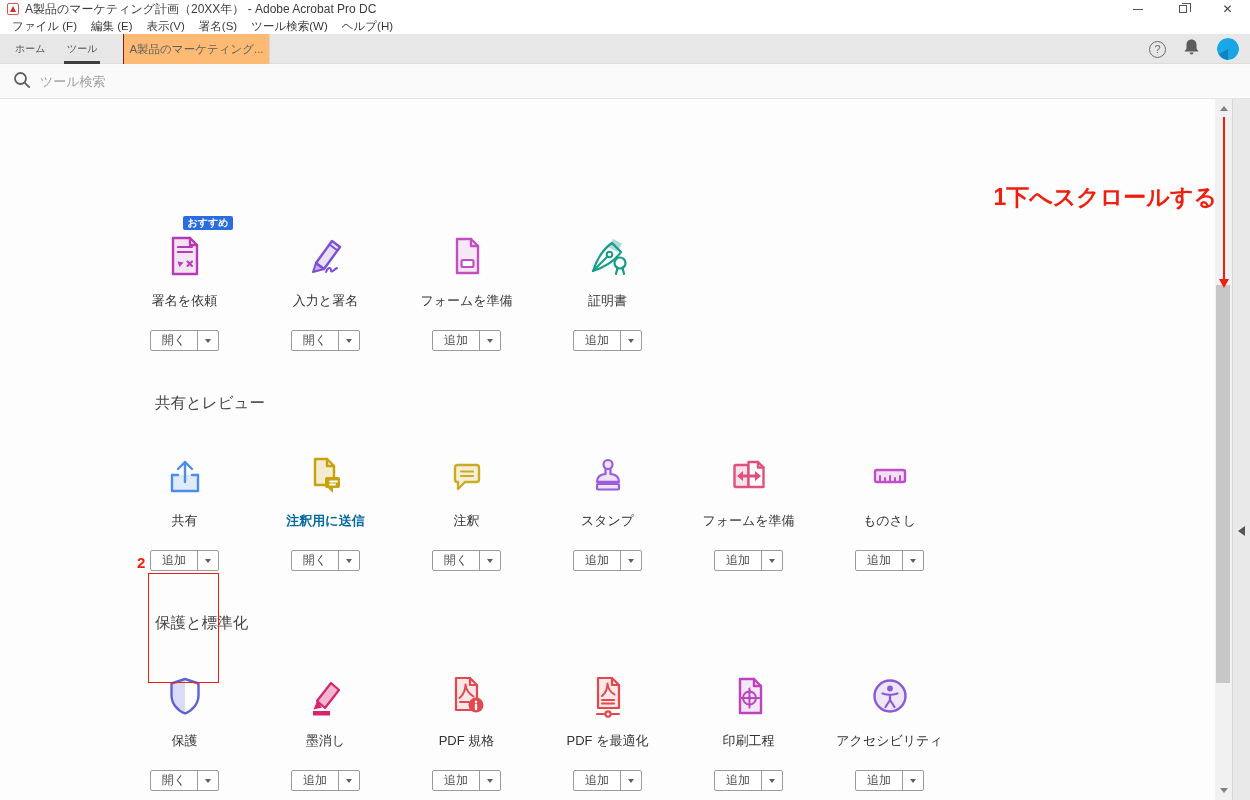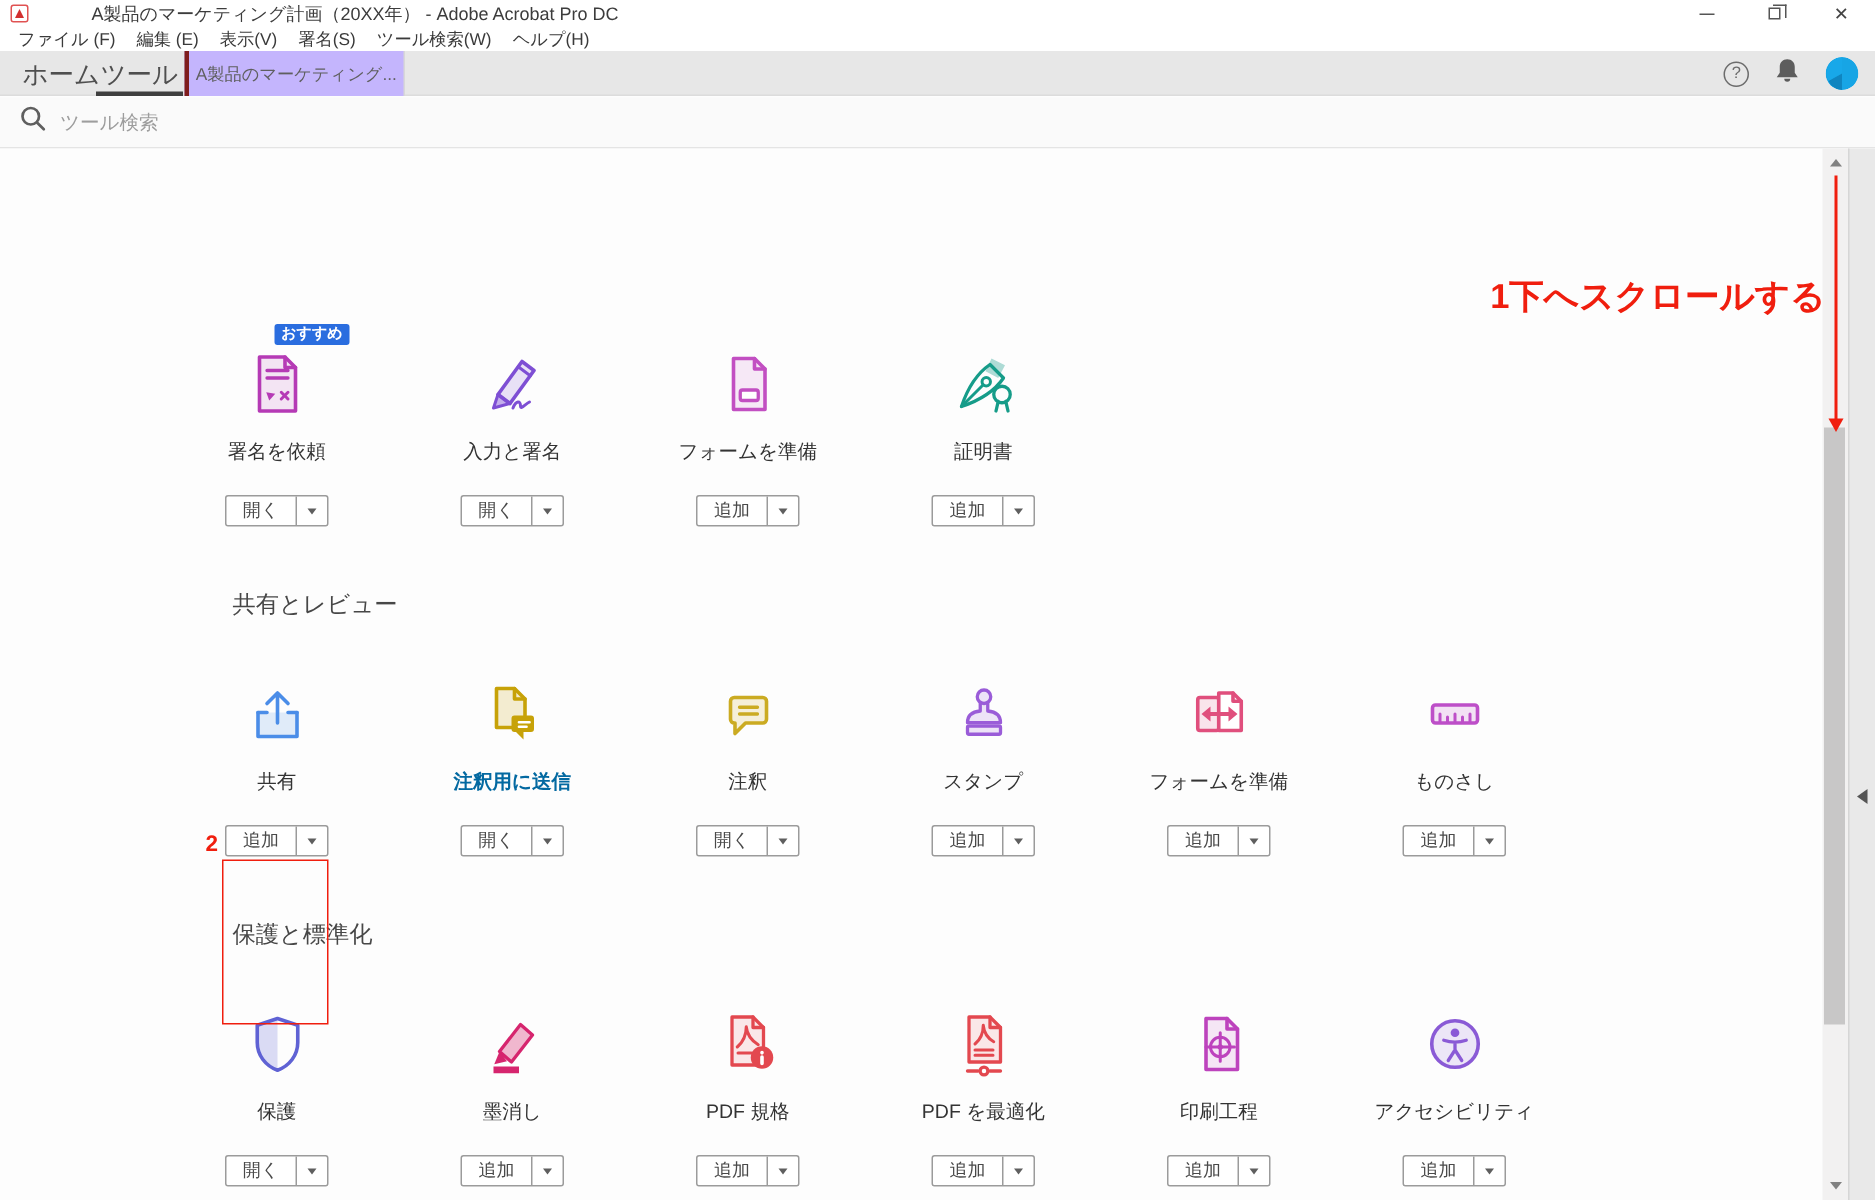--- a/index.html
+++ b/index.html
@@ -9,7 +9,7 @@
     background:#fdfdfd; position:relative; color:#333;
   }
   
-  .titlebar { position:absolute; top:0; left:0; right:0; height:18px; background:#fff; display:flex; align-items:center; padding-left:7px;gap:36px; }
+  .titlebar { position:absolute; top:0; left:0; right:0; height:18px; background:#fff; display:flex; align-items:center; padding-left:7px; }
   .app-icon { width:12px; height:12px; border:1px solid #e05252; border-radius:2px; background:#fff; position:relative; margin-right:6px; flex:0 0 auto;}
   .app-icon::after { content:""; position:absolute; left:2px; top:2px; border-left:3px solid transparent; border-right:3px solid transparent; border-top:6px solid #d22f2f; transform:rotate(180deg); }
   .title-text { font-size:12px; color:#3c3c3c; }

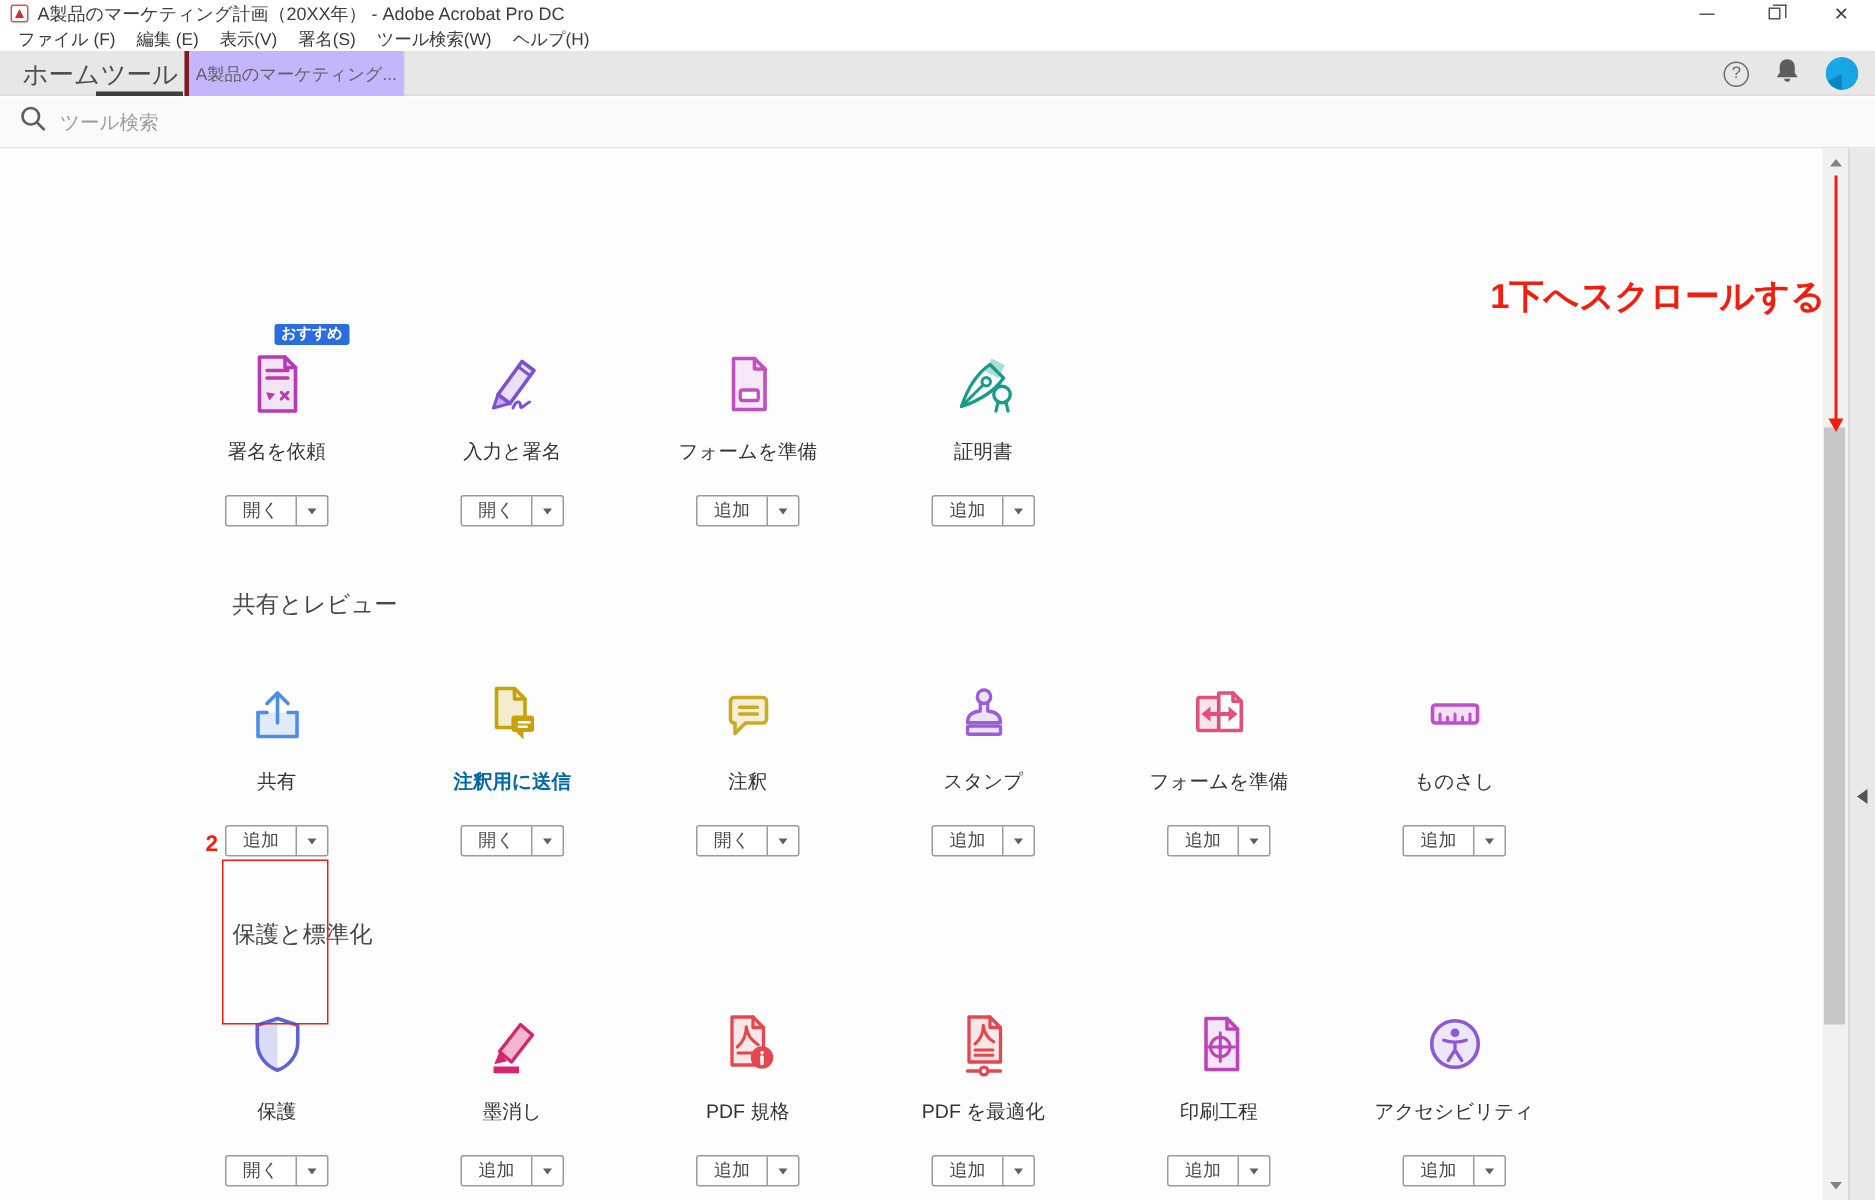--- a/index.html
+++ b/index.html
@@ -24,7 +24,7 @@
   .menu-item { font-size:11.5px; color:#3a3a3a; padding:0 7px; cursor:default; }
   
   .tabbar { position:absolute; top:34px; left:0; right:0; height:30px; background:#e7e7e7; border-bottom:1px solid #dcdcdc; }
-  .nav-tab { position:absolute; top:0; height:30px; display:flex; align-items:center; font-size:17px; color:#4f4f4f; padding:0 3px; }
+  .nav-tab { position:absolute; top:0; height:30px; display:flex; align-items:center; font-size:10px; color:#4f4f4f; padding:0 3px; }
   .nav-tab.home { left:12px; }
   .nav-tab.tools { left:64px; }
   .nav-tab.active::after { content:""; position:absolute; left:0; right:0; bottom:0; height:3px; background:#3f3f3f; }

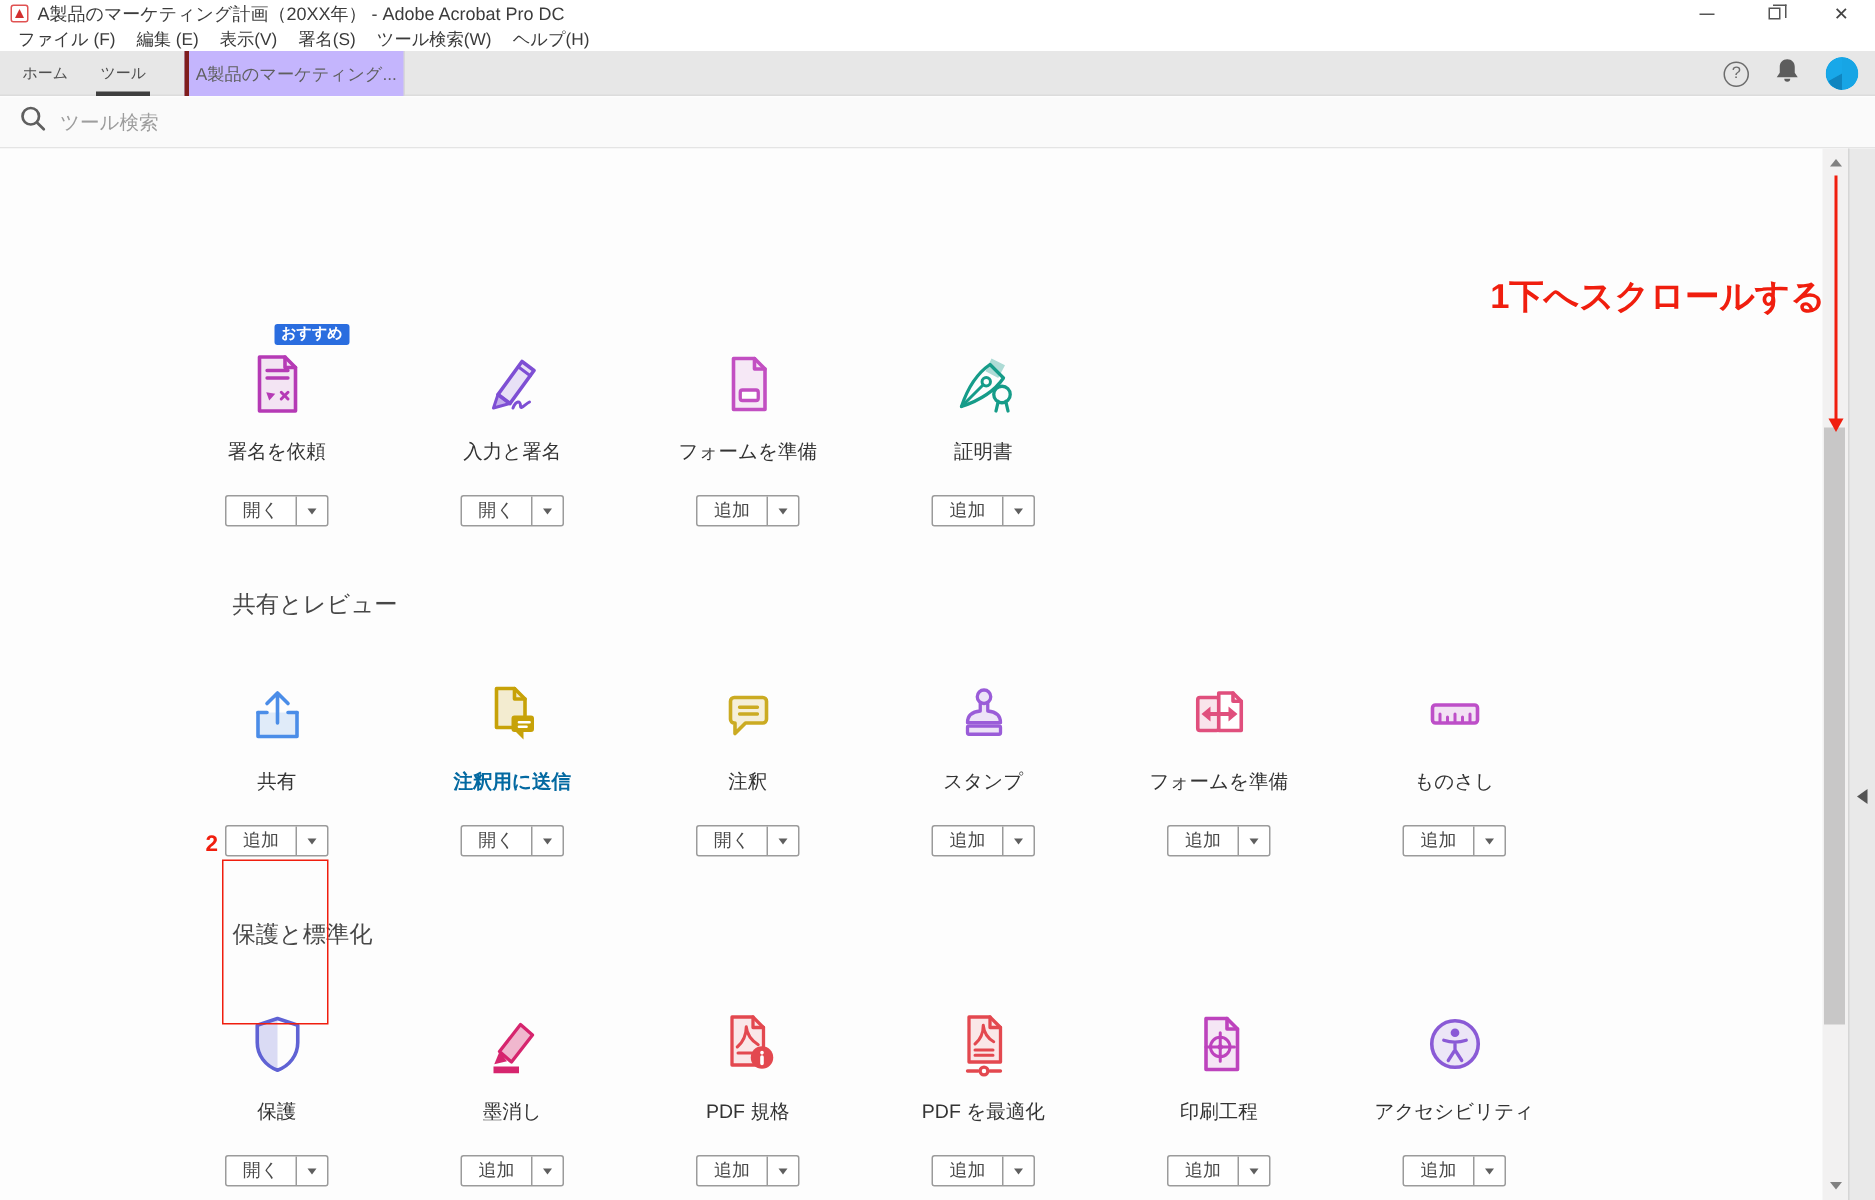--- a/index.html
+++ b/index.html
@@ -28,7 +28,7 @@
   .nav-tab.home { left:12px; }
   .nav-tab.tools { left:64px; }
   .nav-tab.active::after { content:""; position:absolute; left:0; right:0; bottom:0; height:3px; background:#3f3f3f; }
-  .doc-tab { position:absolute; left:123px; top:0; width:147px; height:30px; background:#c4b5fd; border-left:3px solid #7f1d1d; border-right:1px solid #d8d8d8; display:flex; align-items:center; justify-content:center; font-size:11.5px; color:#5f5f5f; white-space:nowrap; overflow:hidden; }
+  .doc-tab { position:absolute; left:123px; top:0; width:147px; height:30px; background:#fdba74; border-left:1px solid #7f1d1d; border-right:1px solid #d8d8d8; display:flex; align-items:center; justify-content:center; font-size:11.5px; color:#5f5f5f; white-space:nowrap; overflow:hidden; }
   .tab-right { position:absolute; right:11px; top:0; height:30px; display:flex; align-items:center; gap:17px; }
   .help-circle { width:17px; height:17px; border:1.5px solid #6c6c6c; border-radius:50%; color:#6c6c6c; font-size:11px; display:flex; align-items:center; justify-content:center; }
   .avatar { width:22px; height:22px; border-radius:50%; overflow:hidden; }

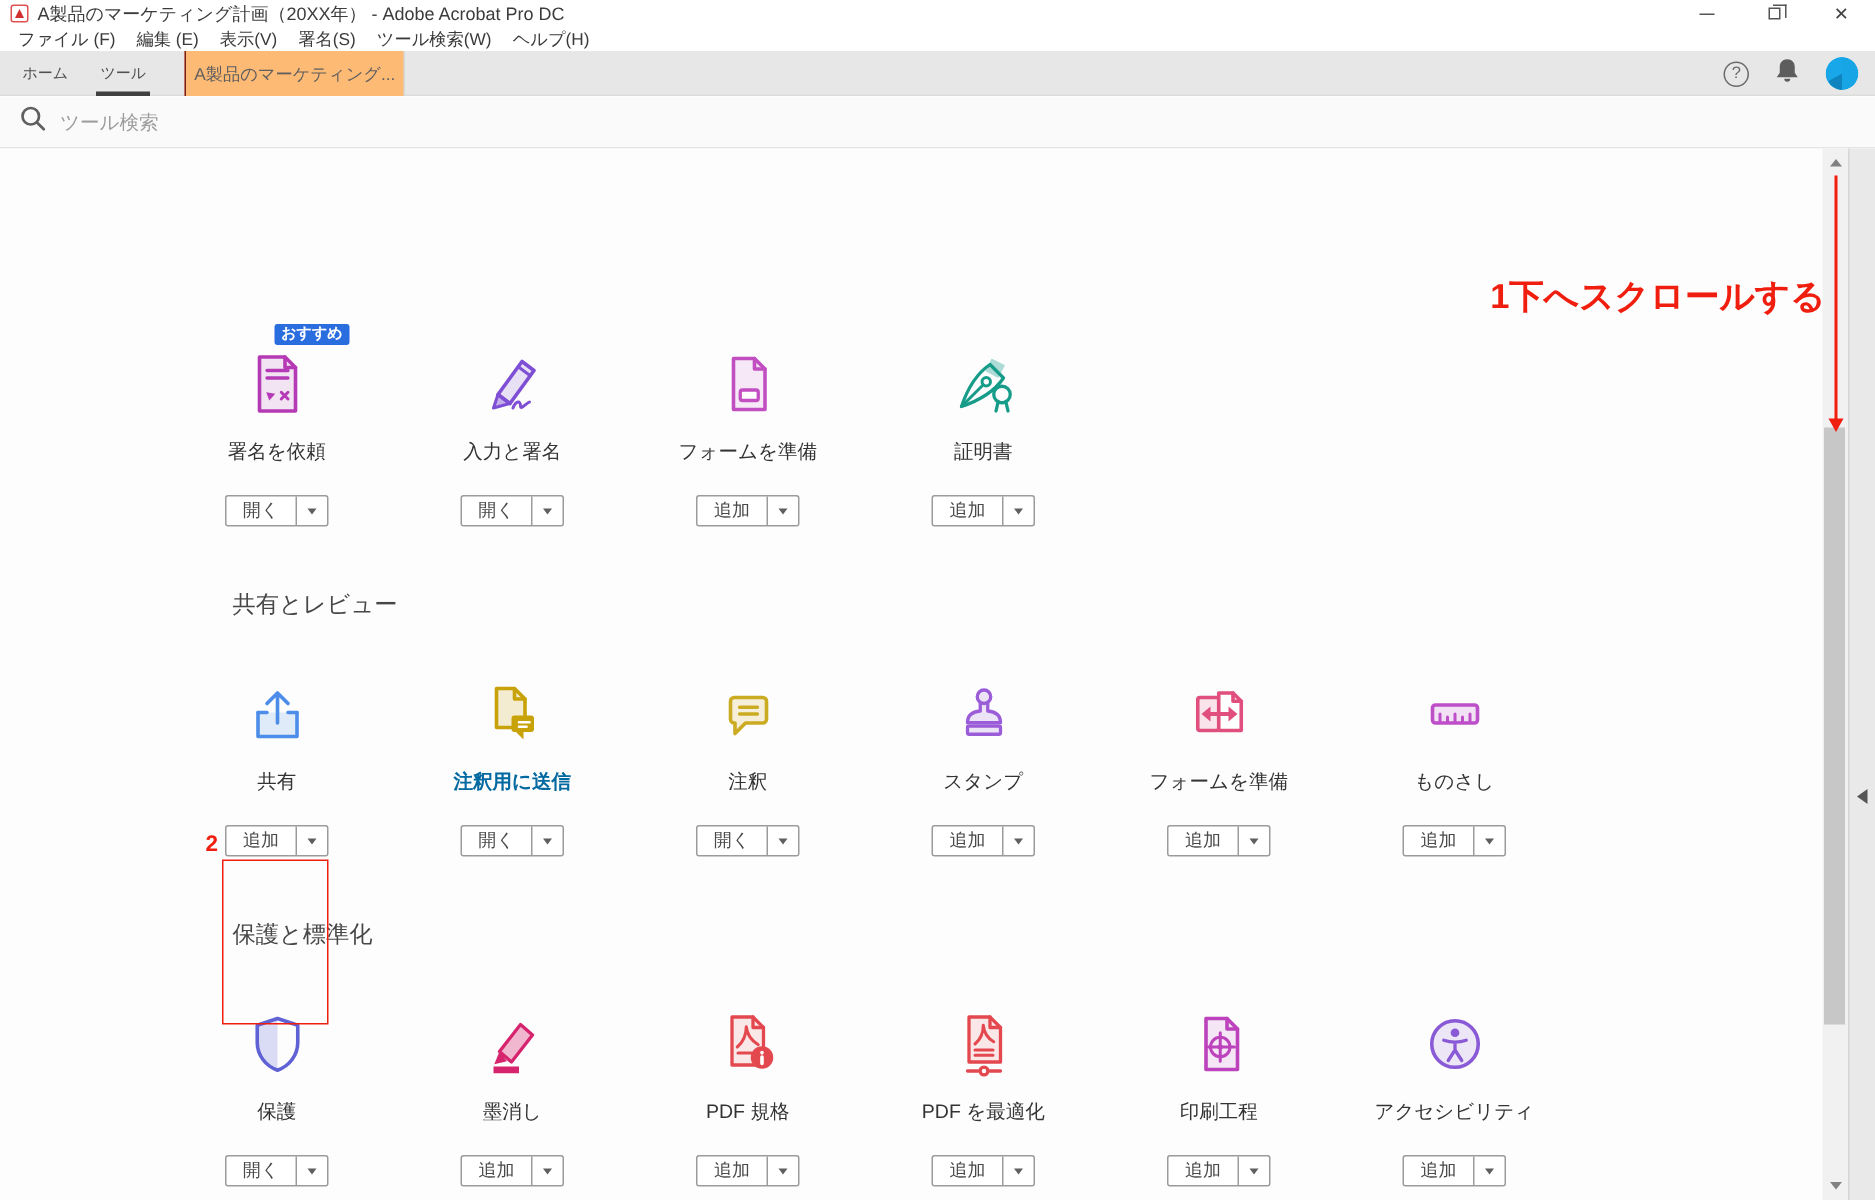--- a/index.html
+++ b/index.html
@@ -39,7 +39,7 @@
   
   .content { position:absolute; top:99px; left:0; right:0; bottom:0; background:#fdfdfd; }
   .section-heading { position:absolute; left:155px; font-size:15.5px; color:#474747; }
-  .tool-row { position:absolute; left:114px; display:flex;gap:16px; }
+  .tool-row { position:absolute; left:114px; display:flex; }
   .tool-cell { width:141px; display:flex; flex-direction:column; align-items:center; position:relative; }
   .tool-badge { position:absolute; top:-16px; left:50%; margin-left:-2px; background:#2a6ddf; color:#fff; font-size:10px; font-weight:bold; padding:1px 5px; border-radius:2px; line-height:12px; white-space:nowrap; }
   .tool-icon { width:48px; height:48px; }

